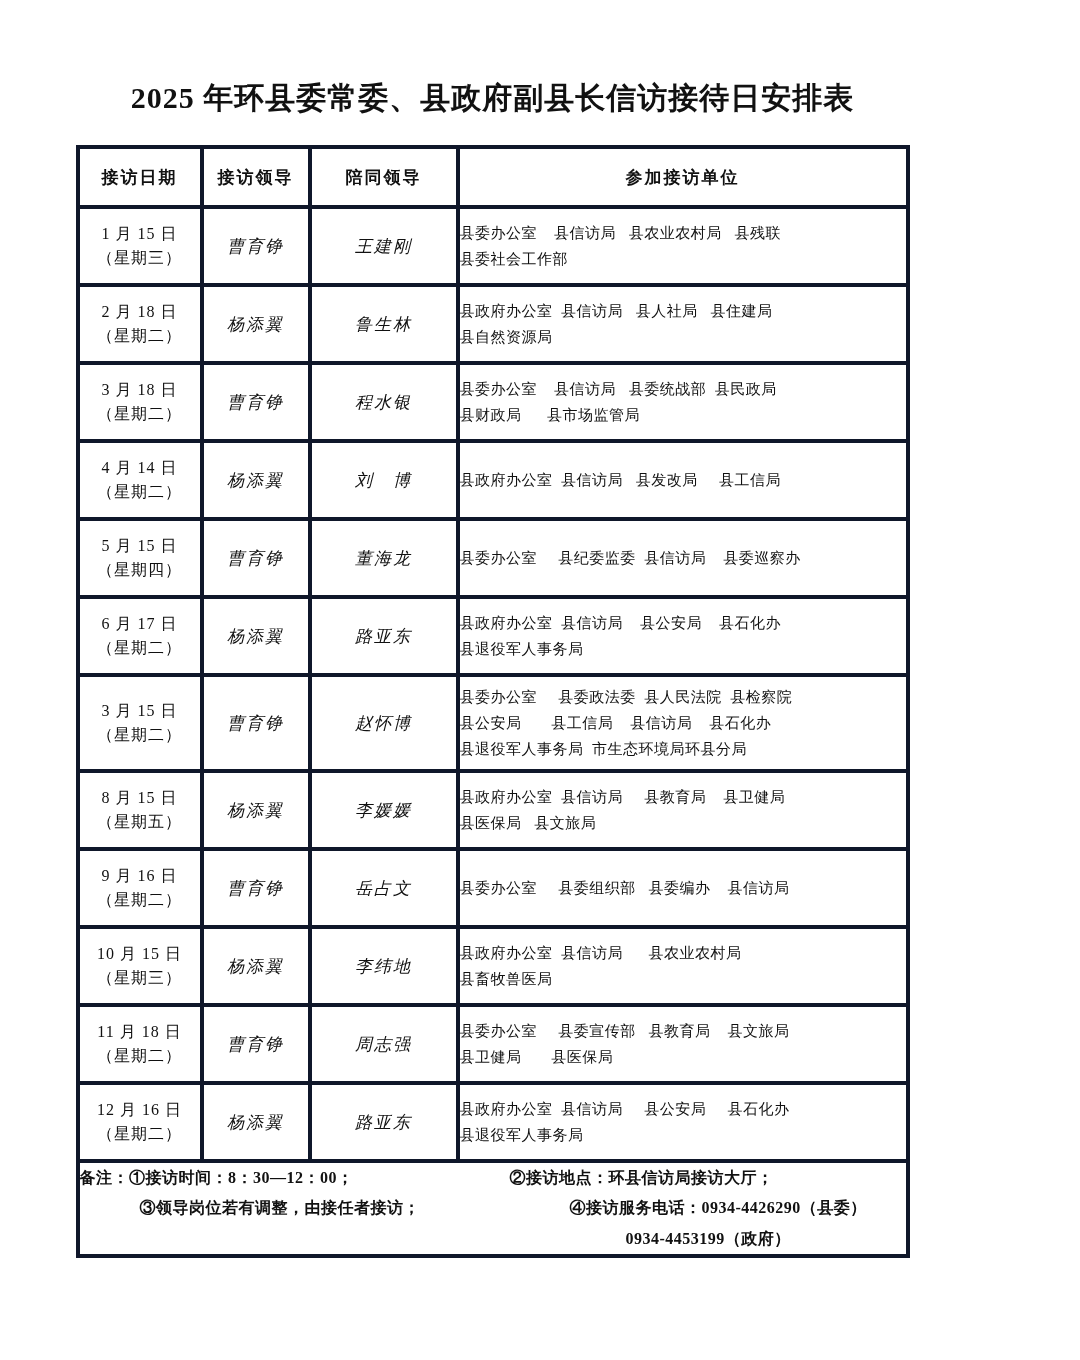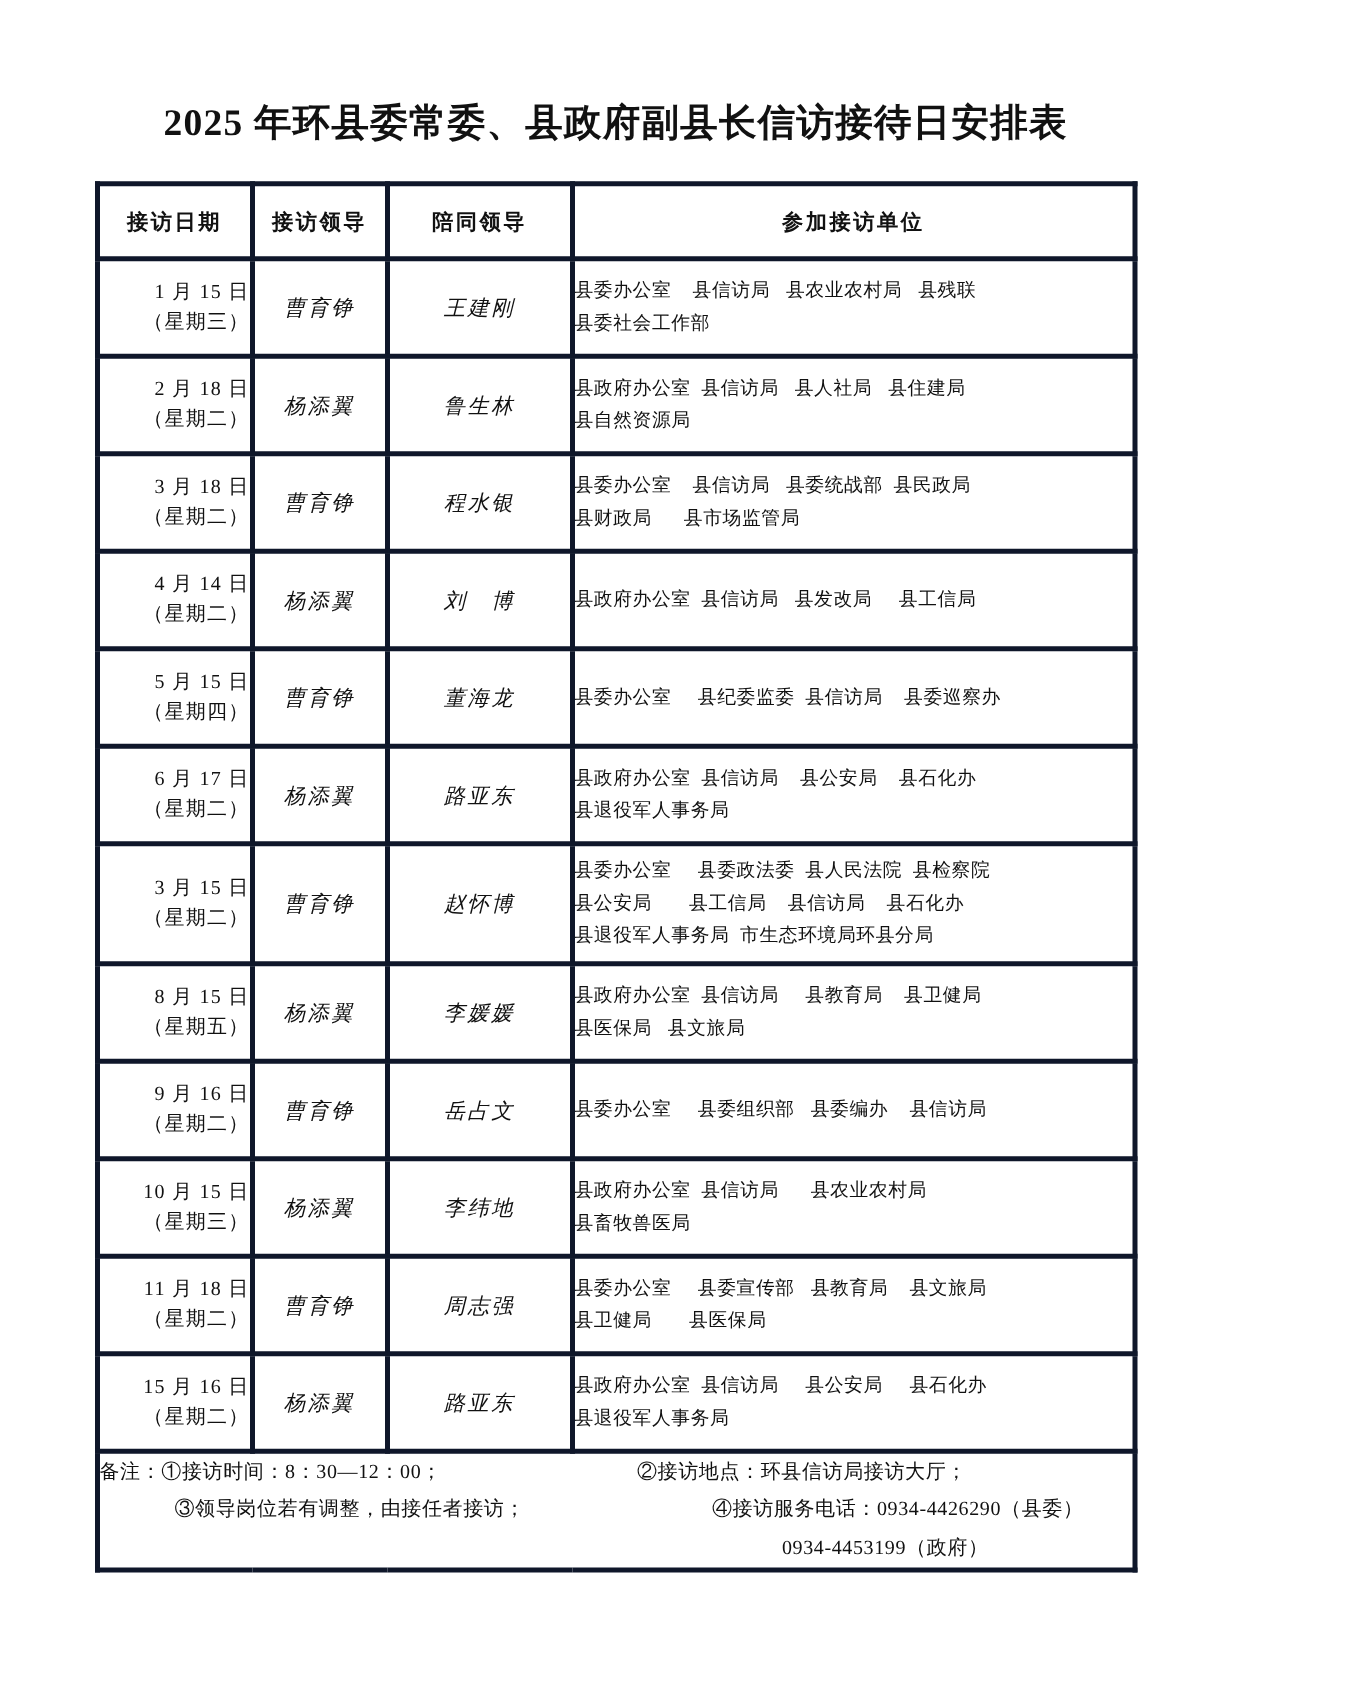--- a/index.html
+++ b/index.html
@@ -52,7 +52,7 @@
     letter-spacing: 2px;
   }
   td.cell-date {
-    text-align: right;
+    text-align: center;
     font-size: 16px;
     line-height: 1.5;
     padding: 10px 2px;

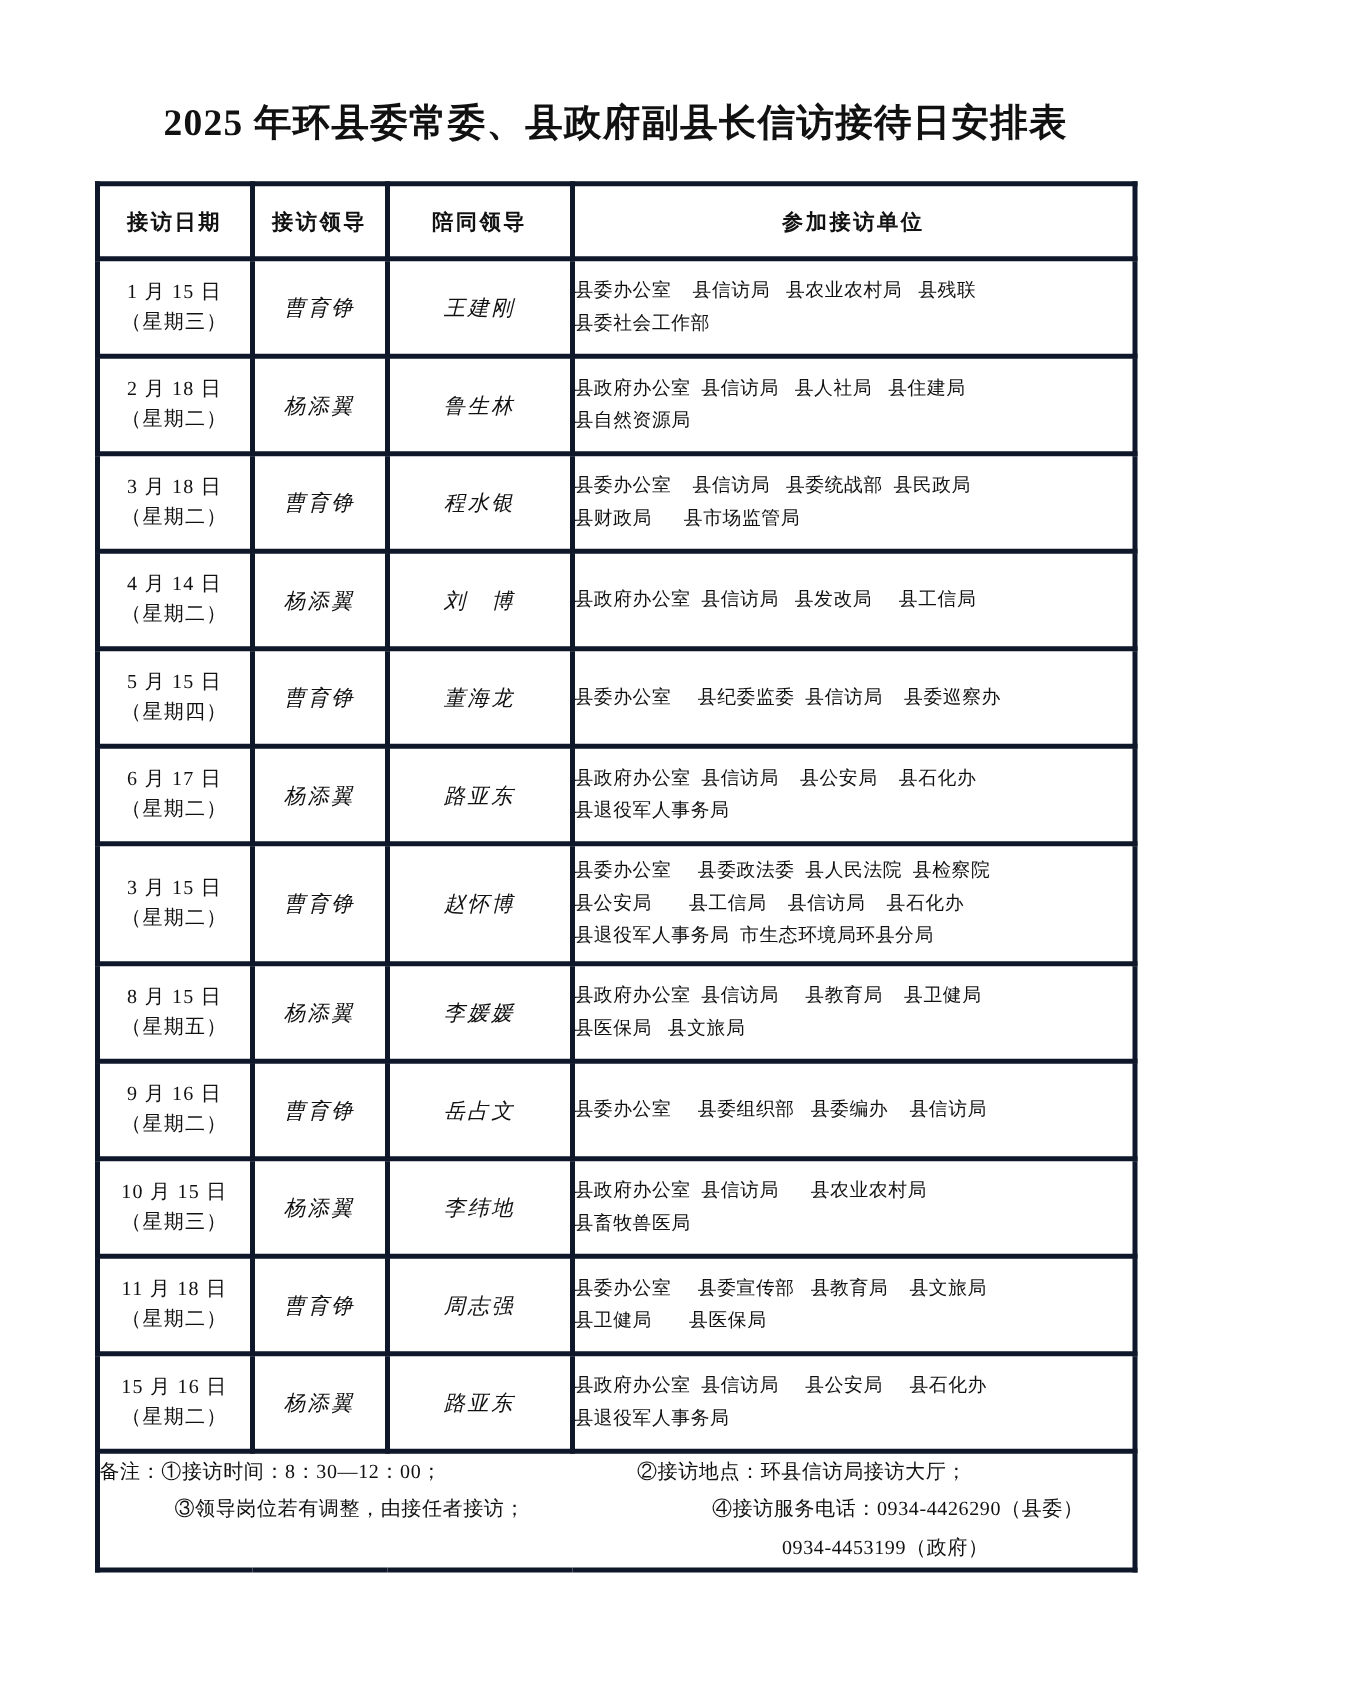--- a/index.html
+++ b/index.html
@@ -239,7 +239,7 @@
 
       <tr class="row">
         <td class="cell-date">
-          <span class="d-line1">15 月 16 日</span>
+          <span class="d-line1">12 月 16 日</span>
           <span class="d-line2">（星期二）</span>
         </td>
         <td class="cell-leader">杨添翼</td>

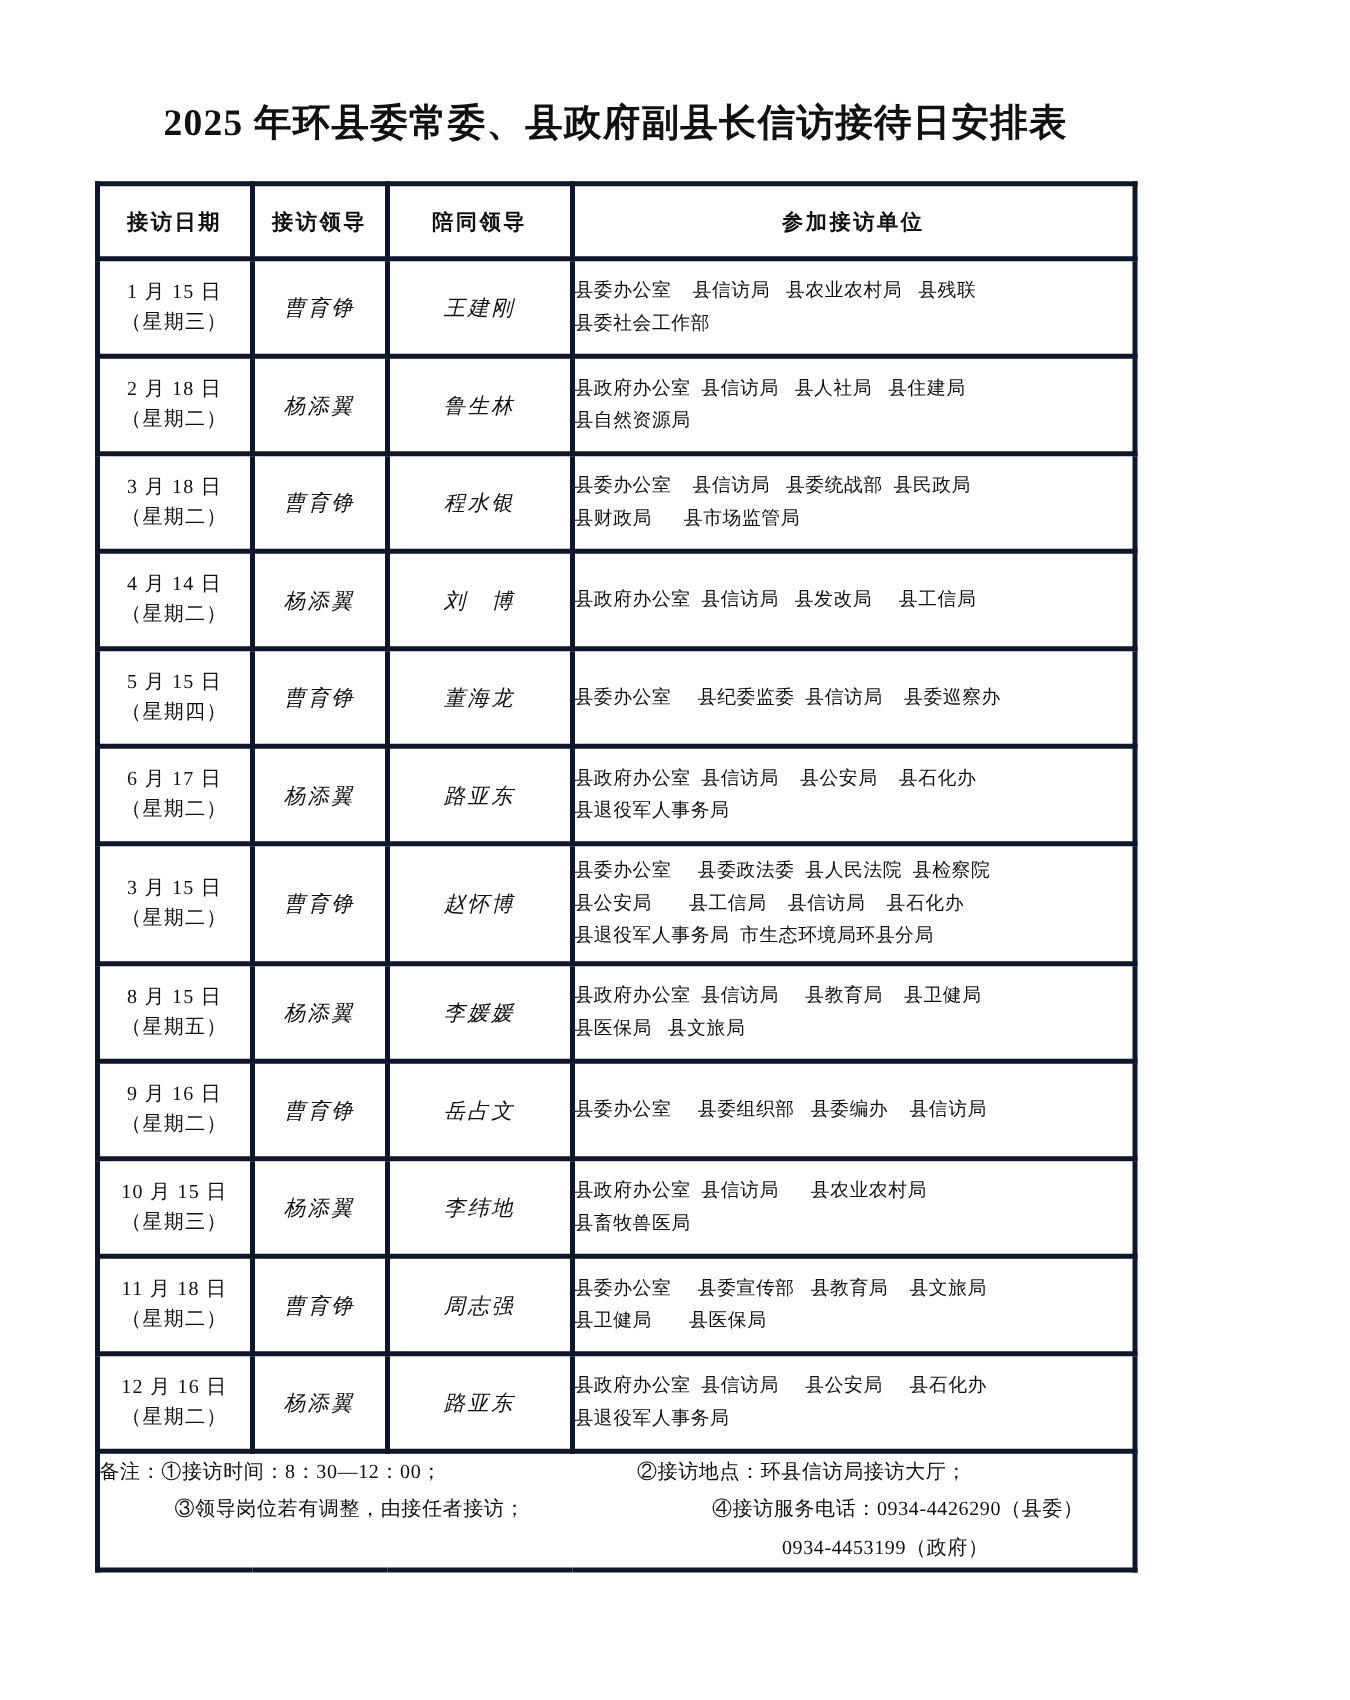--- a/index.html
+++ b/index.html
@@ -88,6 +88,7 @@
   .note-row {
     display: flex;
     width: 100%;
+    font-weight: bold;
   }
   .note-left  { width: 430px; }
   .note-right { flex: 1; }

